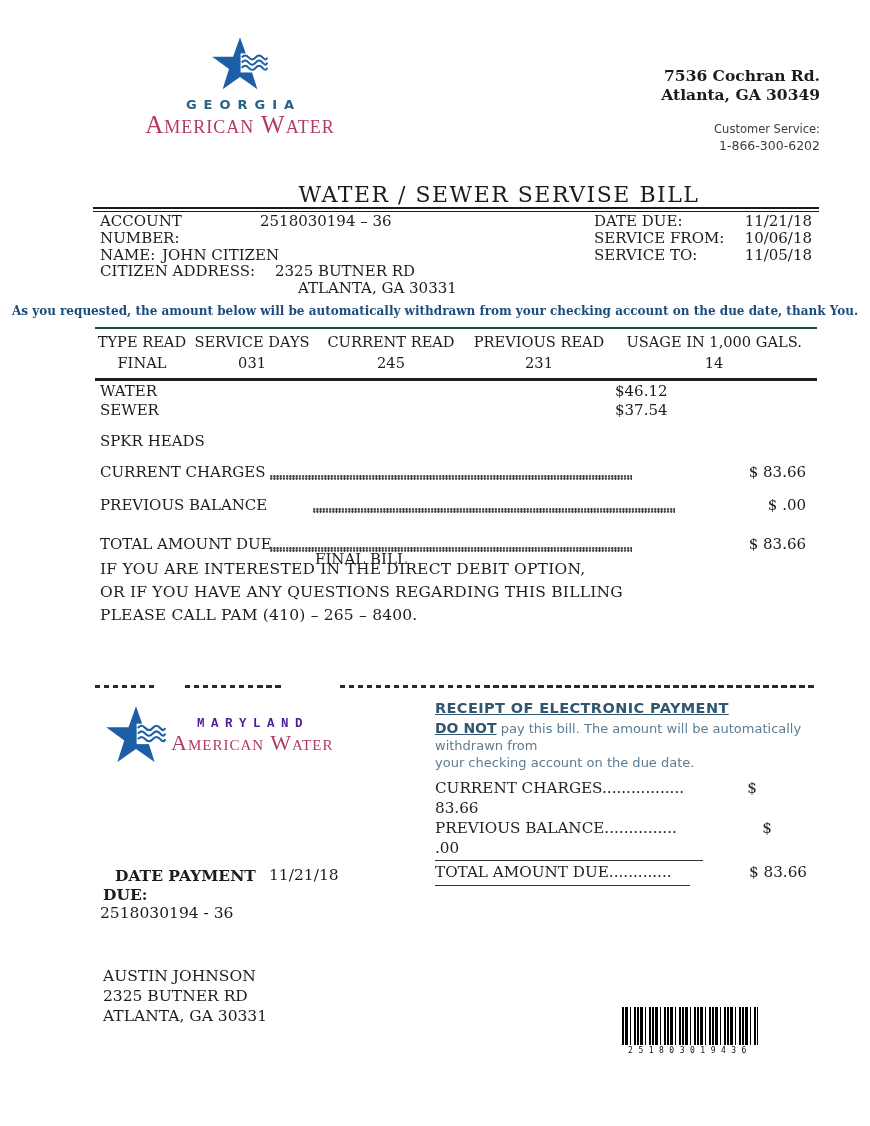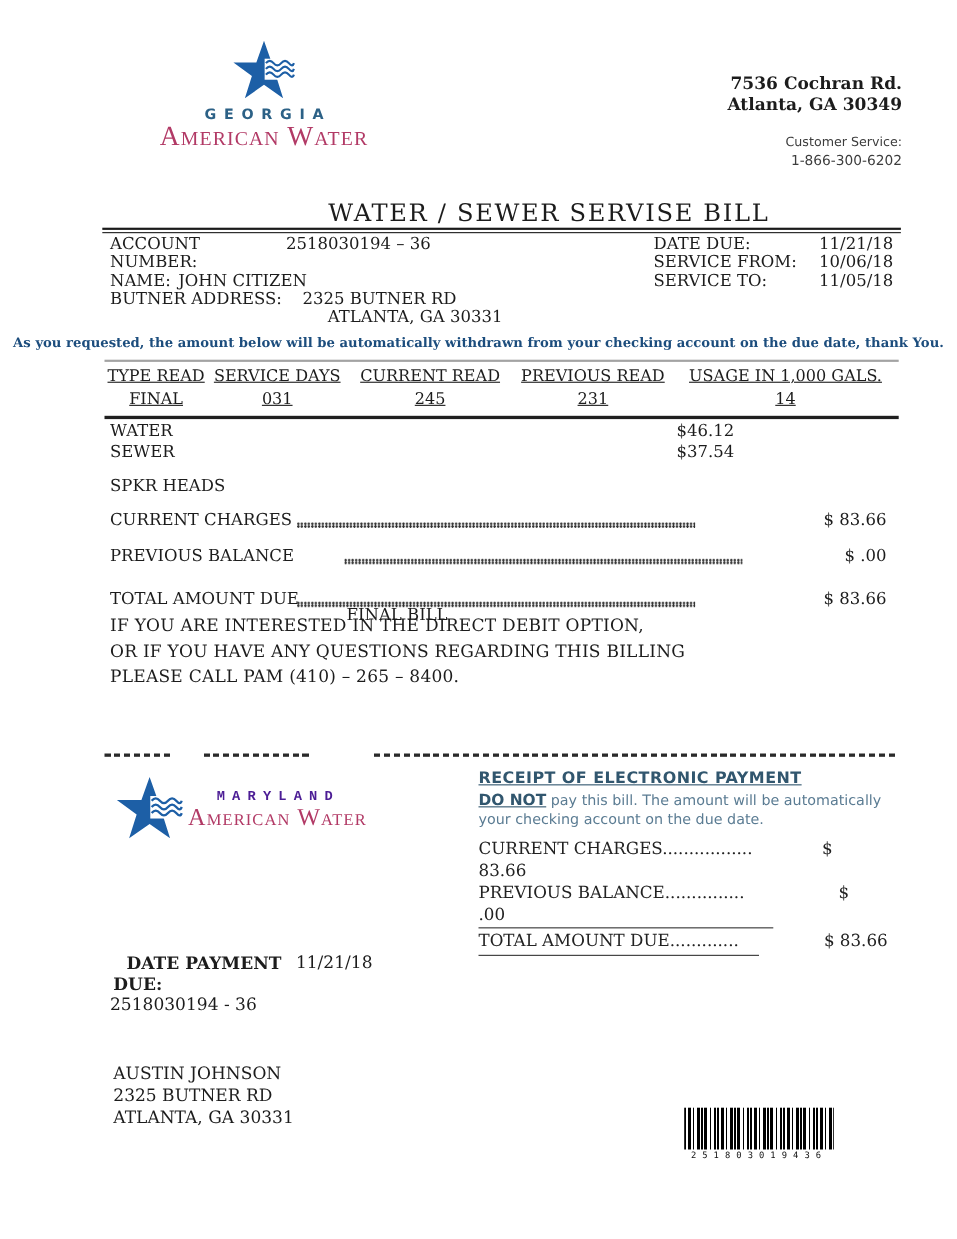--- a/index.html
+++ b/index.html
@@ -153,7 +153,7 @@
         <span class="a-val">JOHN CITIZEN</span>
       </div>
       <div class="acct-row">
-        <span class="a-lbl">BUTNER ADDRESS:</span>
+        <span class="a-lbl">CITIZEN ADDRESS:</span>
         <span class="a-val">2325 BUTNER RD</span>
       </div>
       <div class="acct-row">

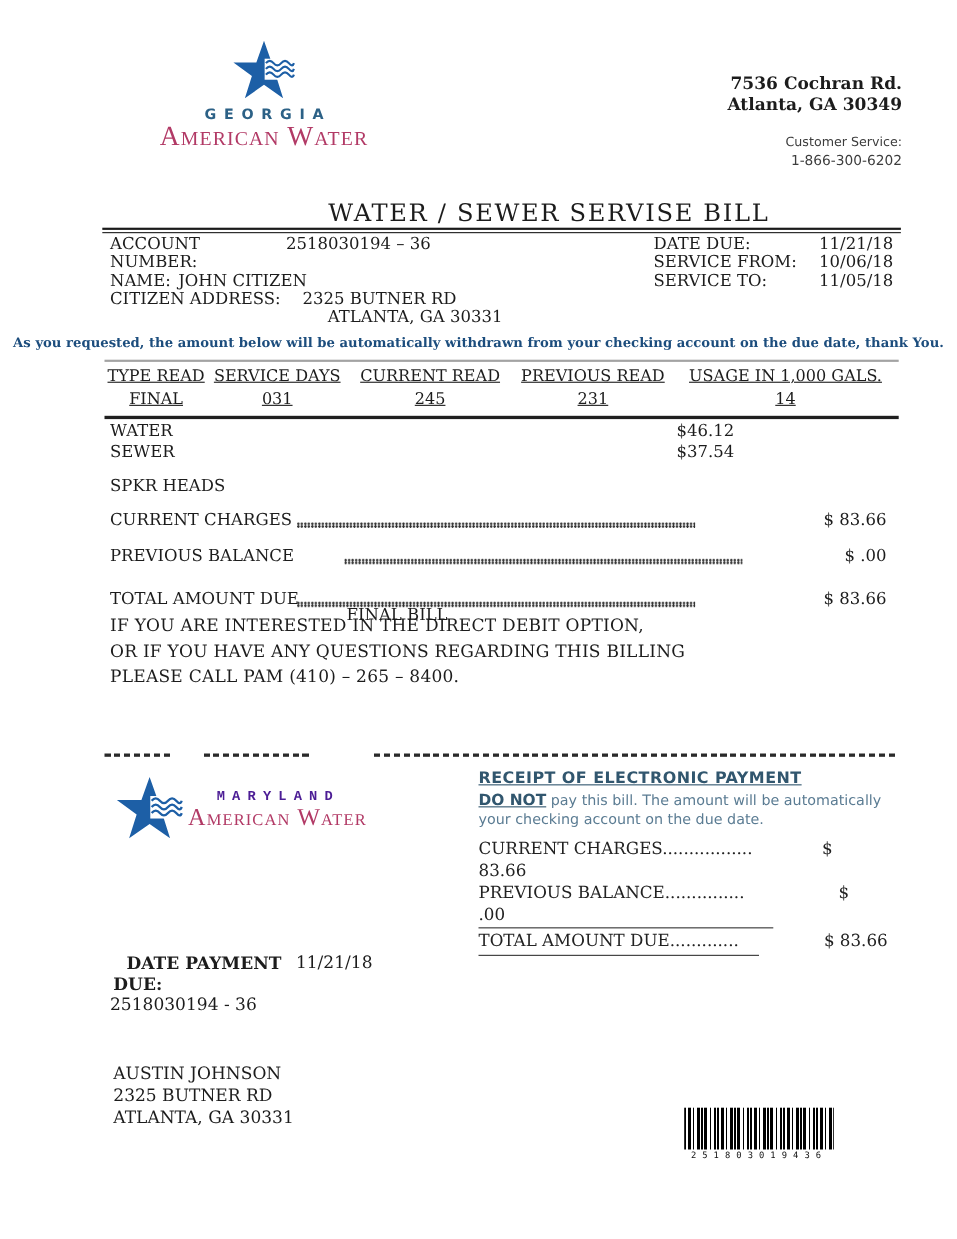--- a/index.html
+++ b/index.html
@@ -41,7 +41,7 @@
 
   
   .usage{position:absolute;top:327px;left:95px;width:722px;
-         border-top:2px solid #a3a3a3;border-bottom:3px solid #1f1f1f;padding:4px 0 7px;text-decoration:underline;}
+         border-top:2px solid #14532d;border-bottom:3px solid #1f1f1f;padding:4px 0 7px;}
   .u-row{display:flex;font-size:14.6px;}
   .u-row.data{margin-top:4px;}
   .u-cell{text-align:center;}

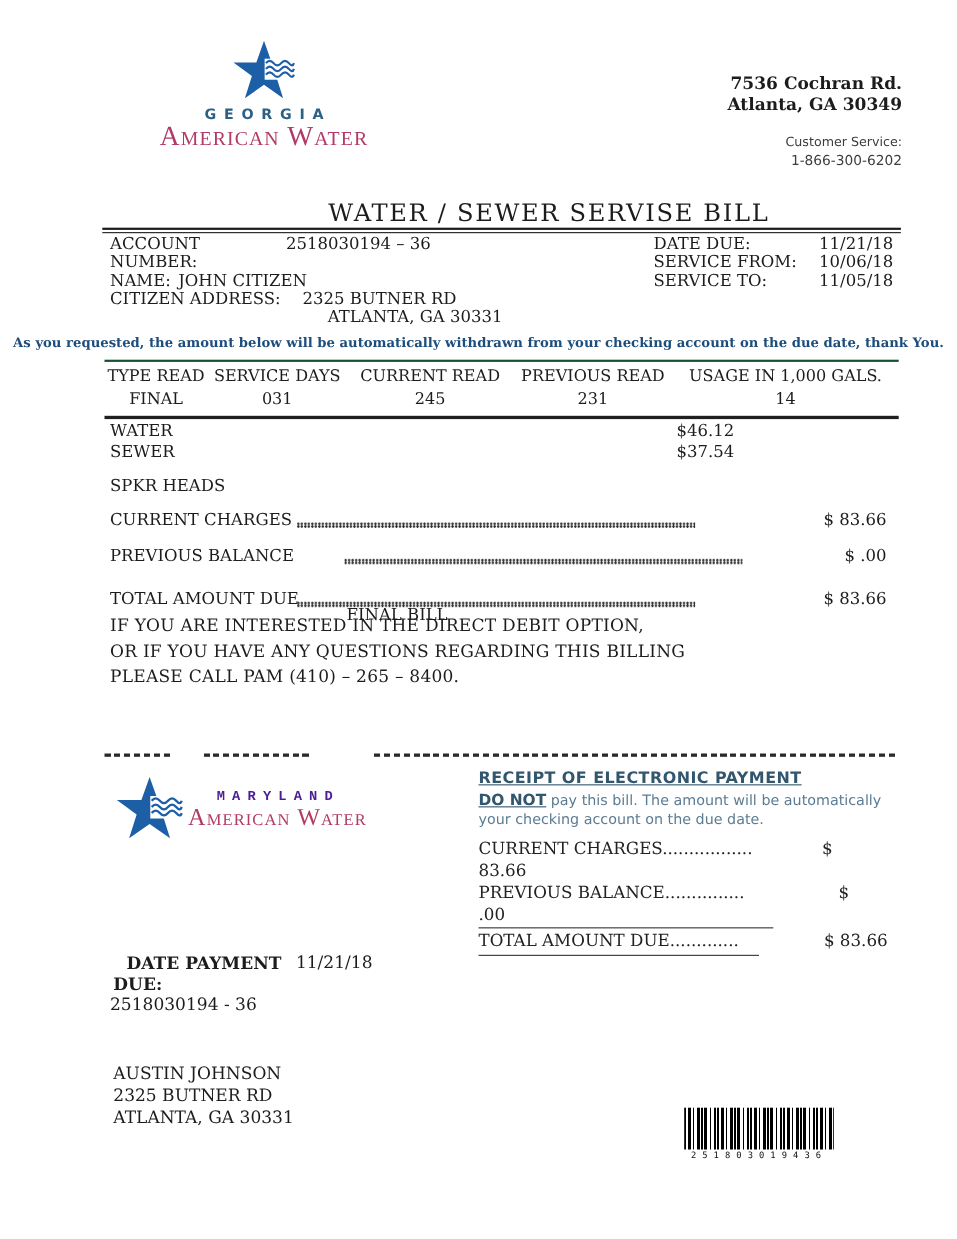--- a/index.html
+++ b/index.html
@@ -272,6 +272,7 @@
     <div class="r-head">RECEIPT OF ELECTRONIC PAYMENT</div>
     <div class="r-body">
       <span class="do-not">DO NOT</span><span> pay this bill. The amount will be automatically</span>
+      <div>withdrawn from</div>
       <div>your checking account on the due date.</div>
     </div>
     <div class="r-rows">

